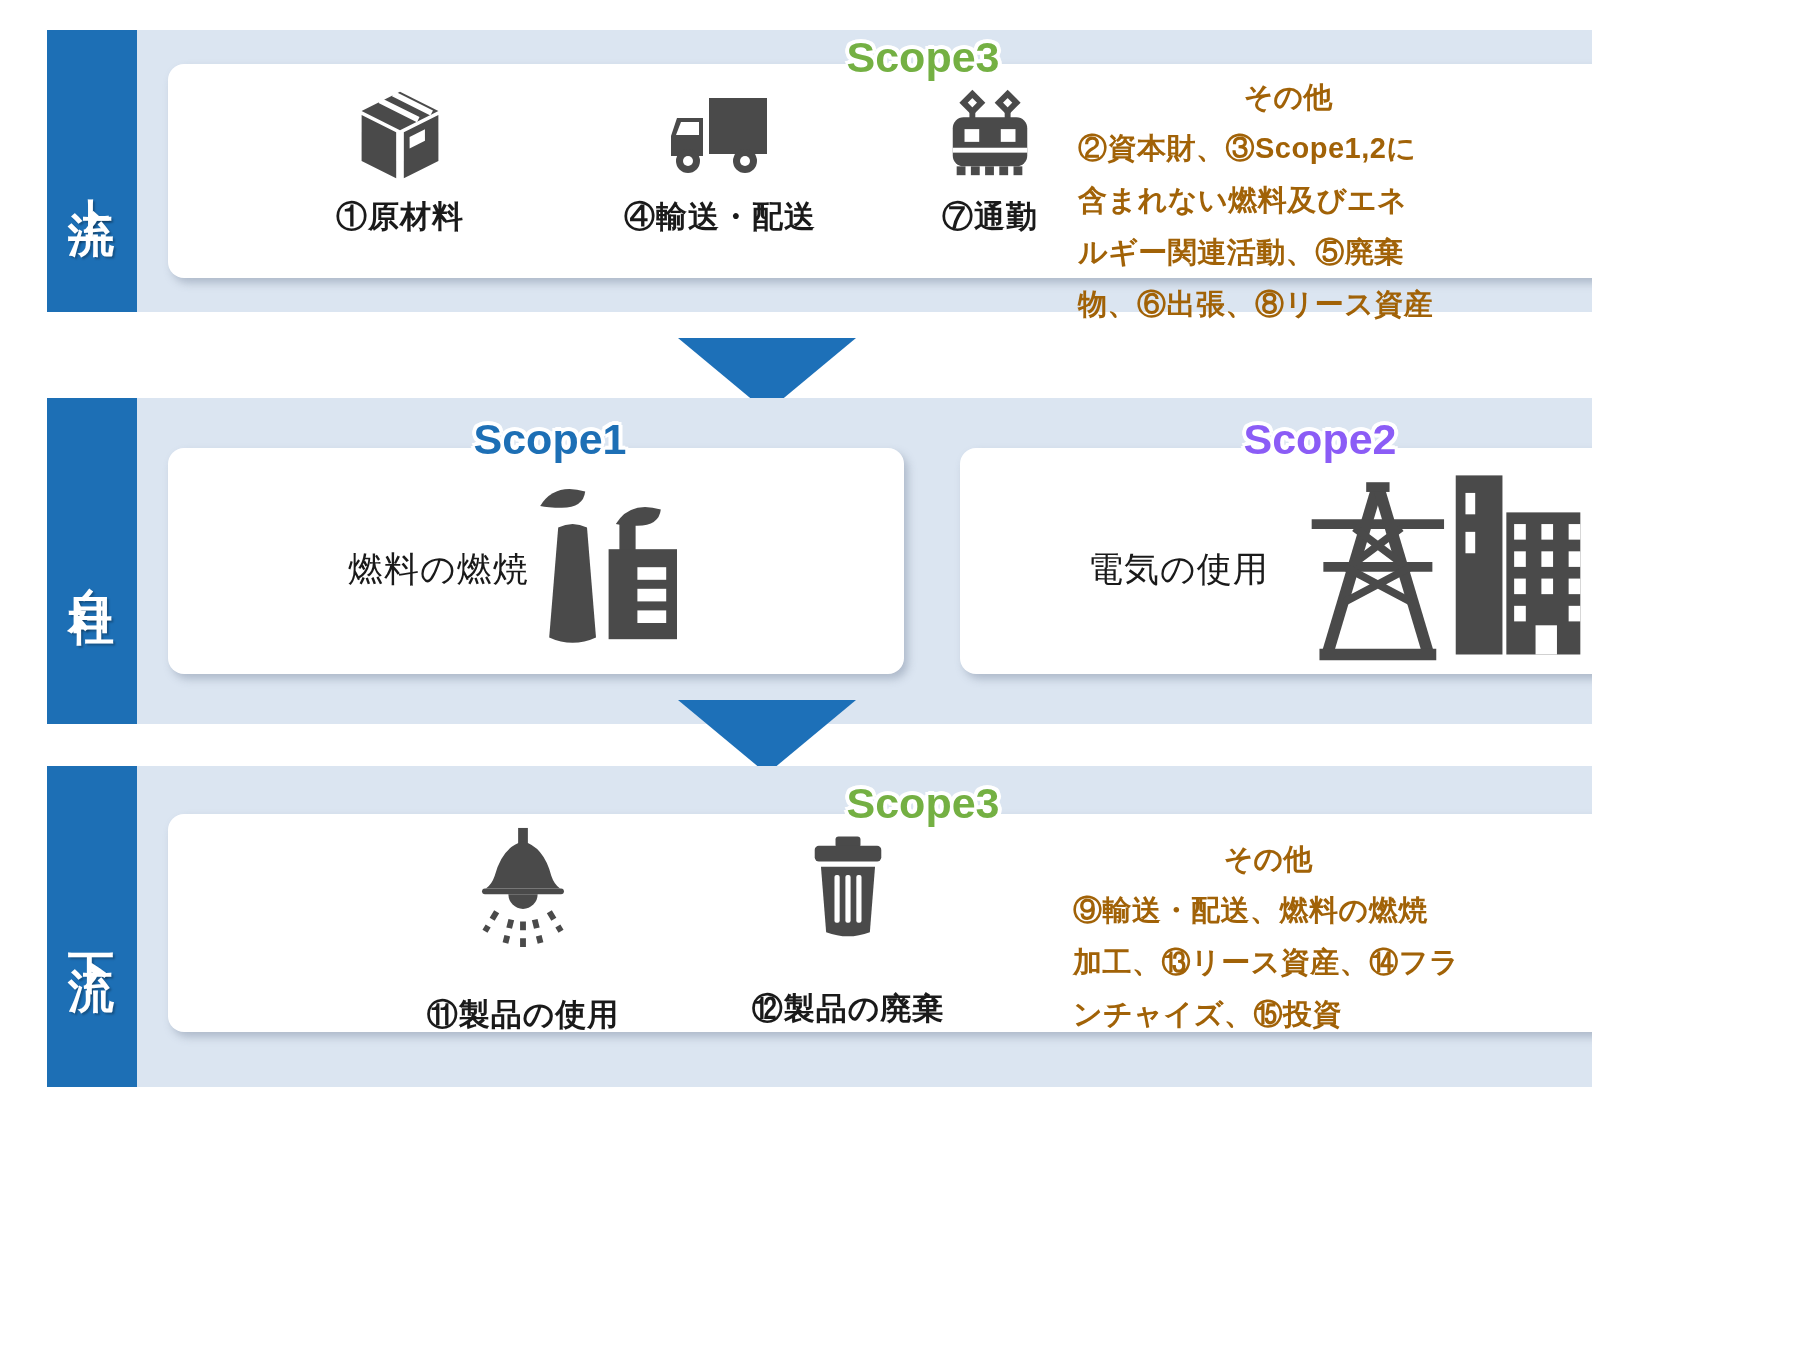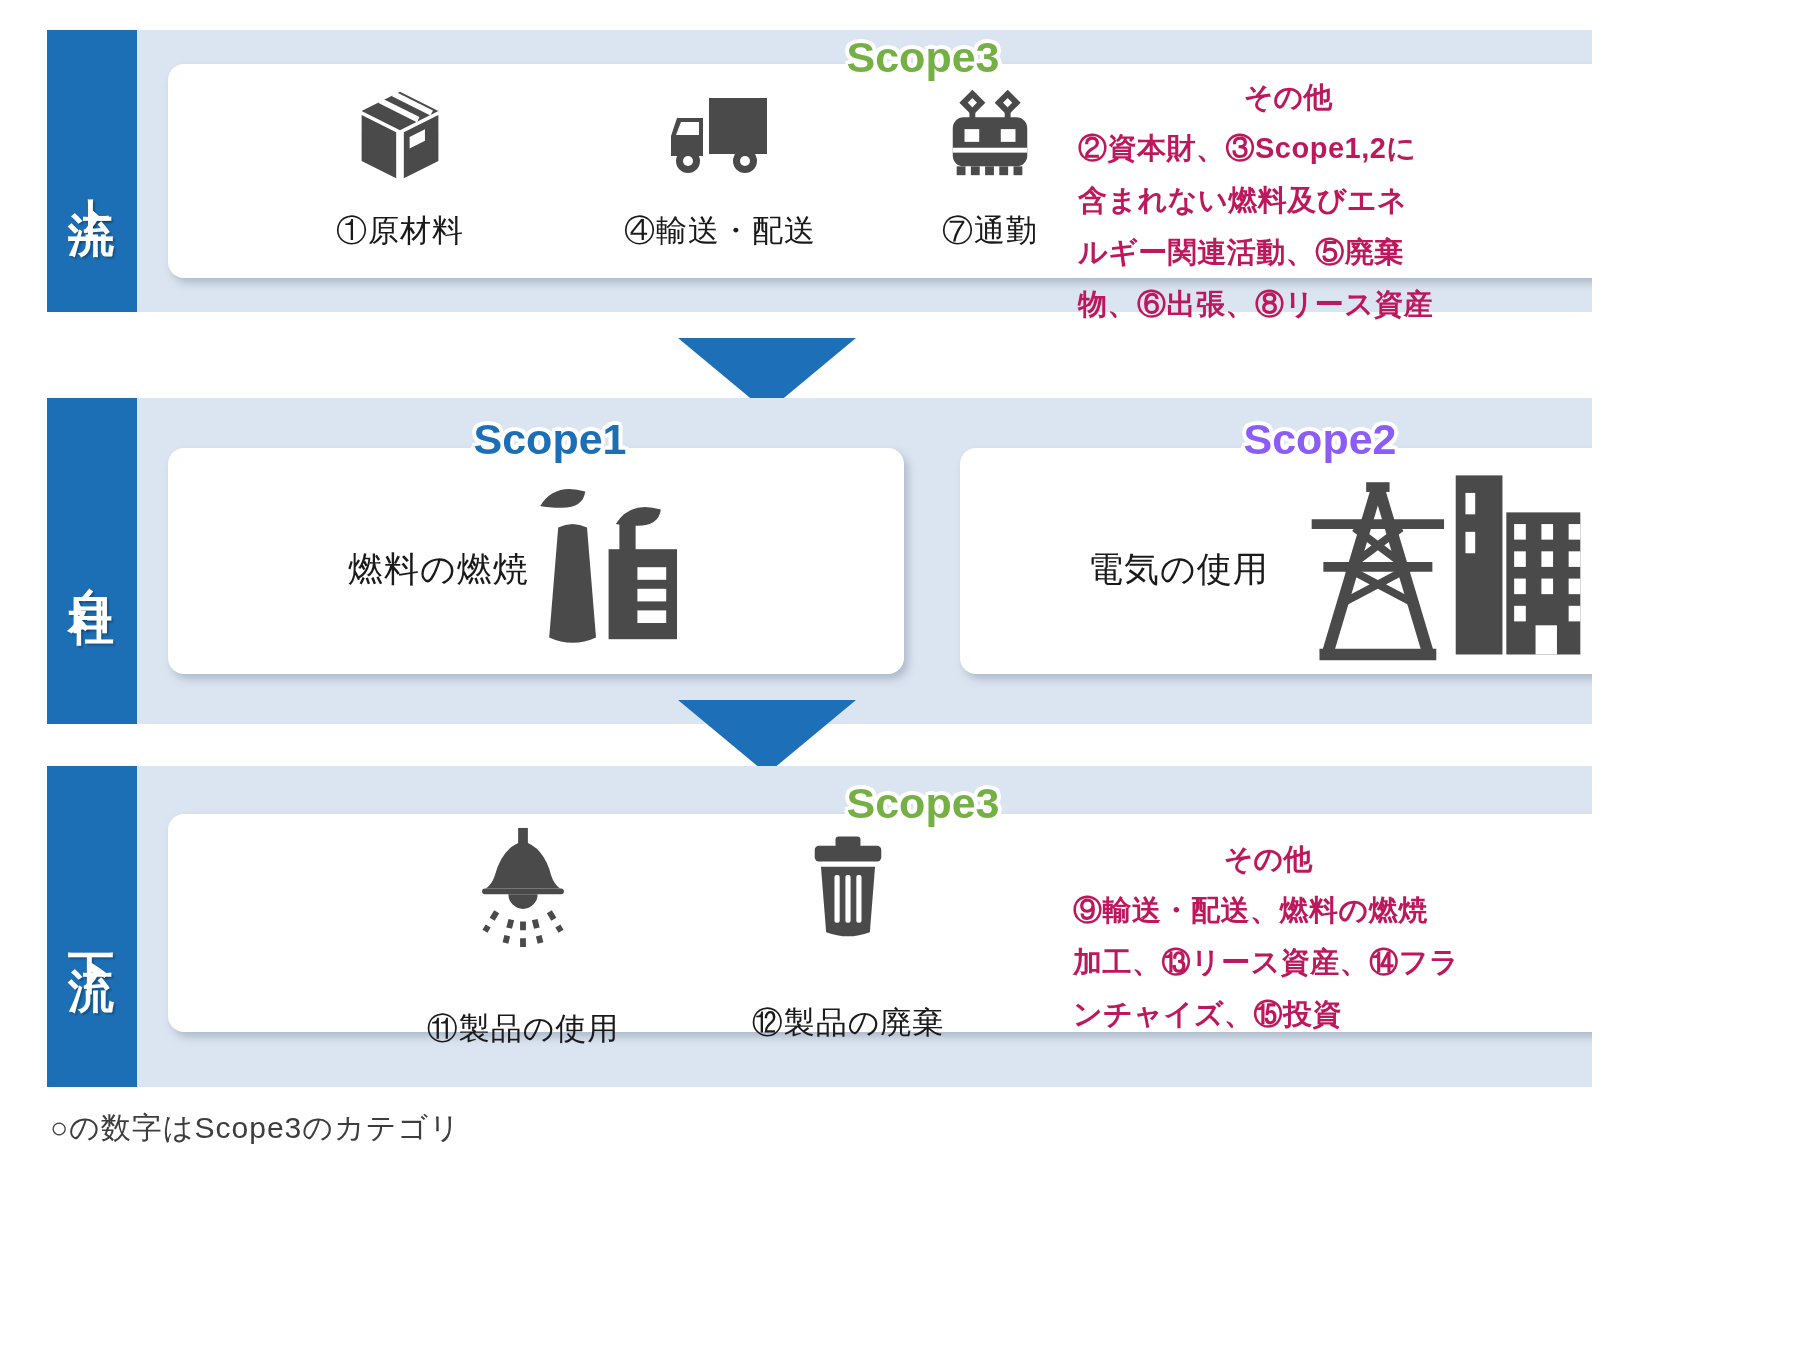--- a/index.html
+++ b/index.html
@@ -51,7 +51,7 @@
   .it-d1 .icon-wrap,.it-d2 .icon-wrap{height:156px;align-items:flex-start;}
   .item-label{margin-top:26px;font-size:31px;font-weight:normal;letter-spacing:1px;white-space:nowrap;}
   
-  .other{position:absolute;color:#be185d;}
+  .other{position:absolute;color:#a16207;}
   .other-up{left:910px;top:14px;width:420px;}
   .other-down{left:905px;top:26px;width:390px;}
   .other-title{text-align:center;font-size:29px;font-weight:bold;margin-bottom:4px;}

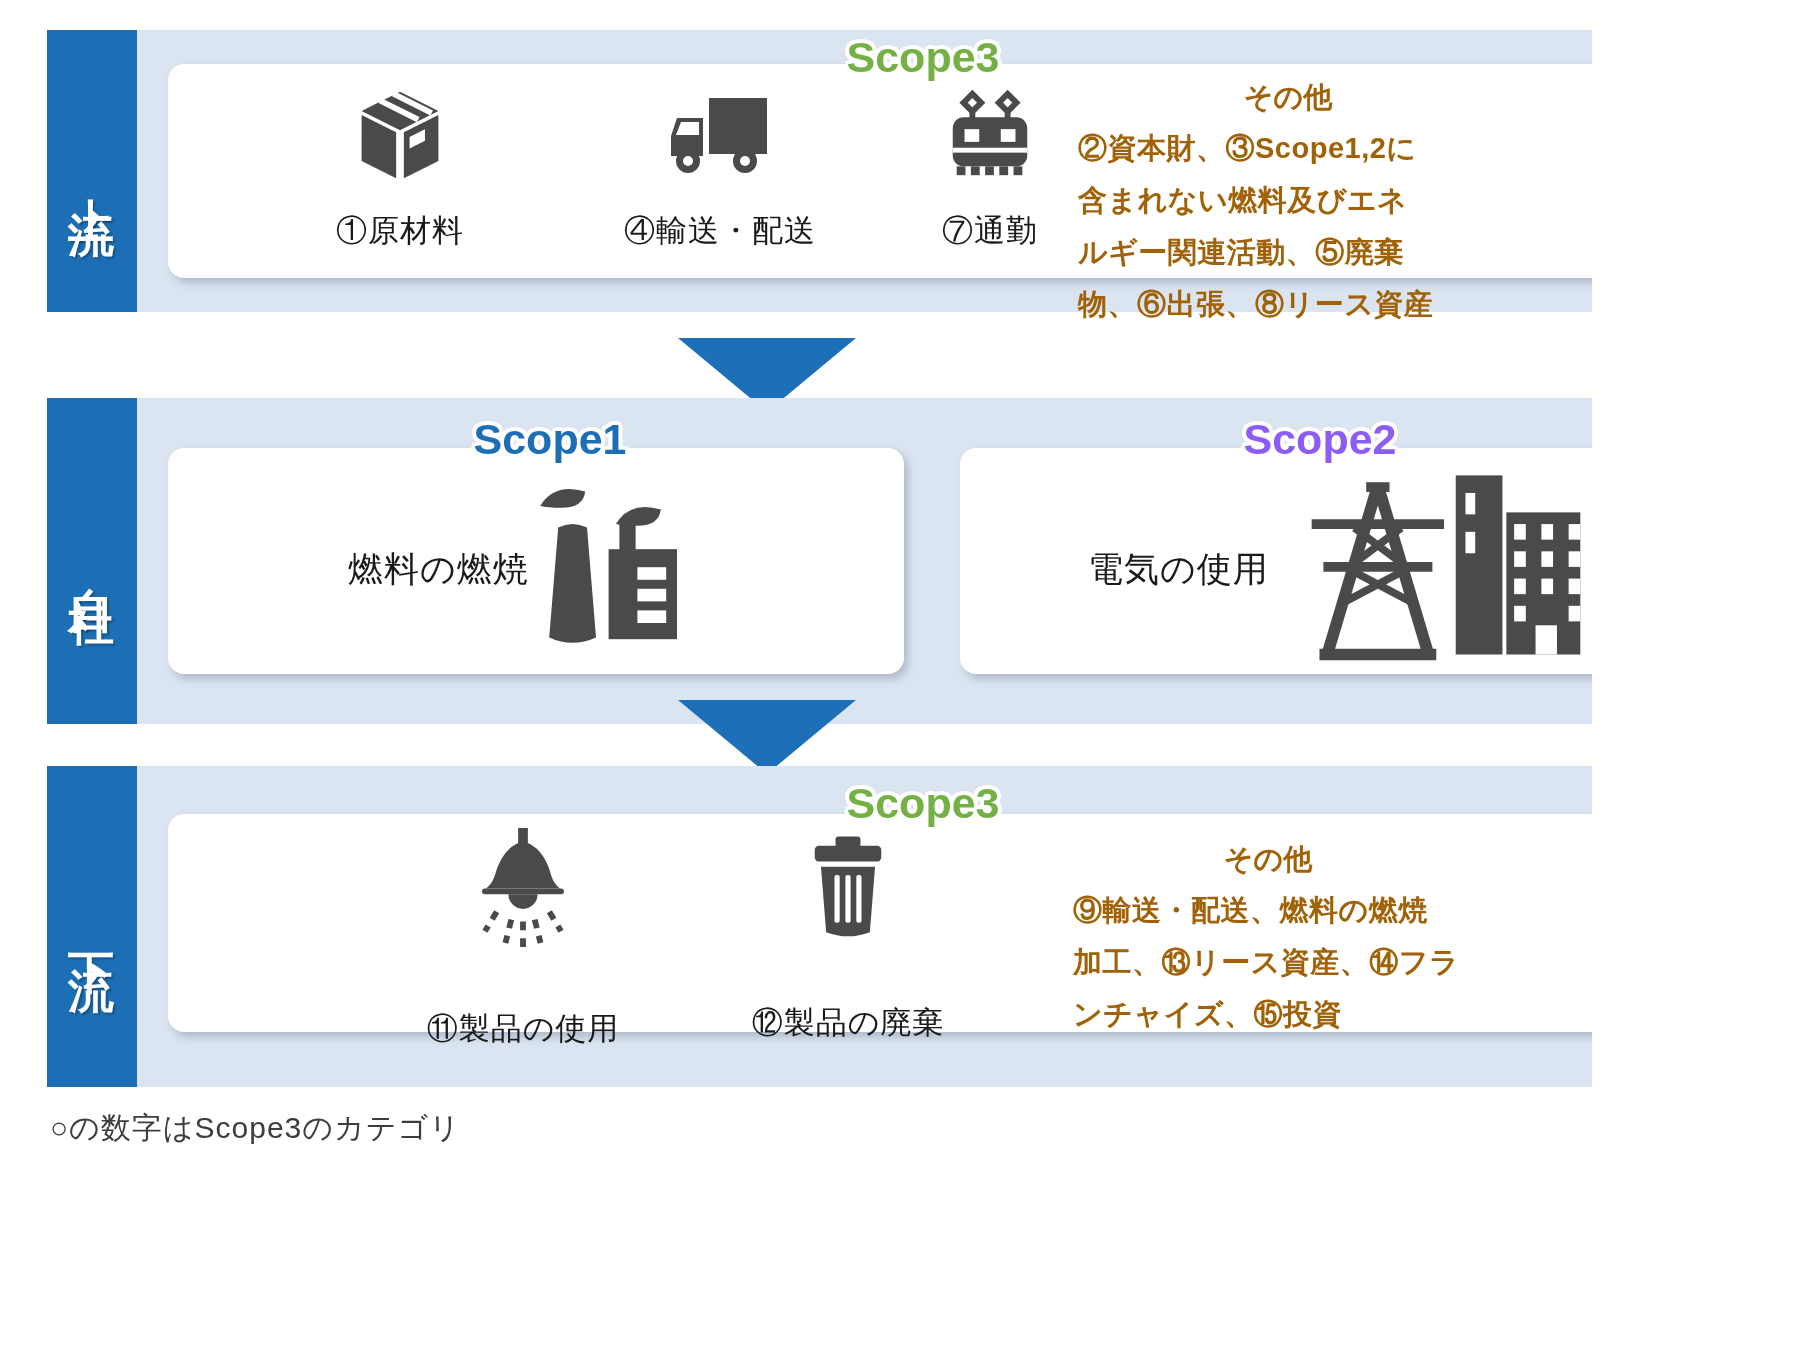--- a/index.html
+++ b/index.html
@@ -49,7 +49,7 @@
   .it-d2{left:550px;top:6px;}
   .icon-wrap{display:flex;align-items:flex-end;justify-content:center;height:104px;}
   .it-d1 .icon-wrap,.it-d2 .icon-wrap{height:156px;align-items:flex-start;}
-  .item-label{margin-top:26px;font-size:31px;font-weight:normal;letter-spacing:1px;white-space:nowrap;}
+  .item-label{margin-top:12px;font-size:31px;font-weight:bold;letter-spacing:1px;white-space:nowrap;}
   
   .other{position:absolute;color:#a16207;}
   .other-up{left:910px;top:14px;width:420px;}

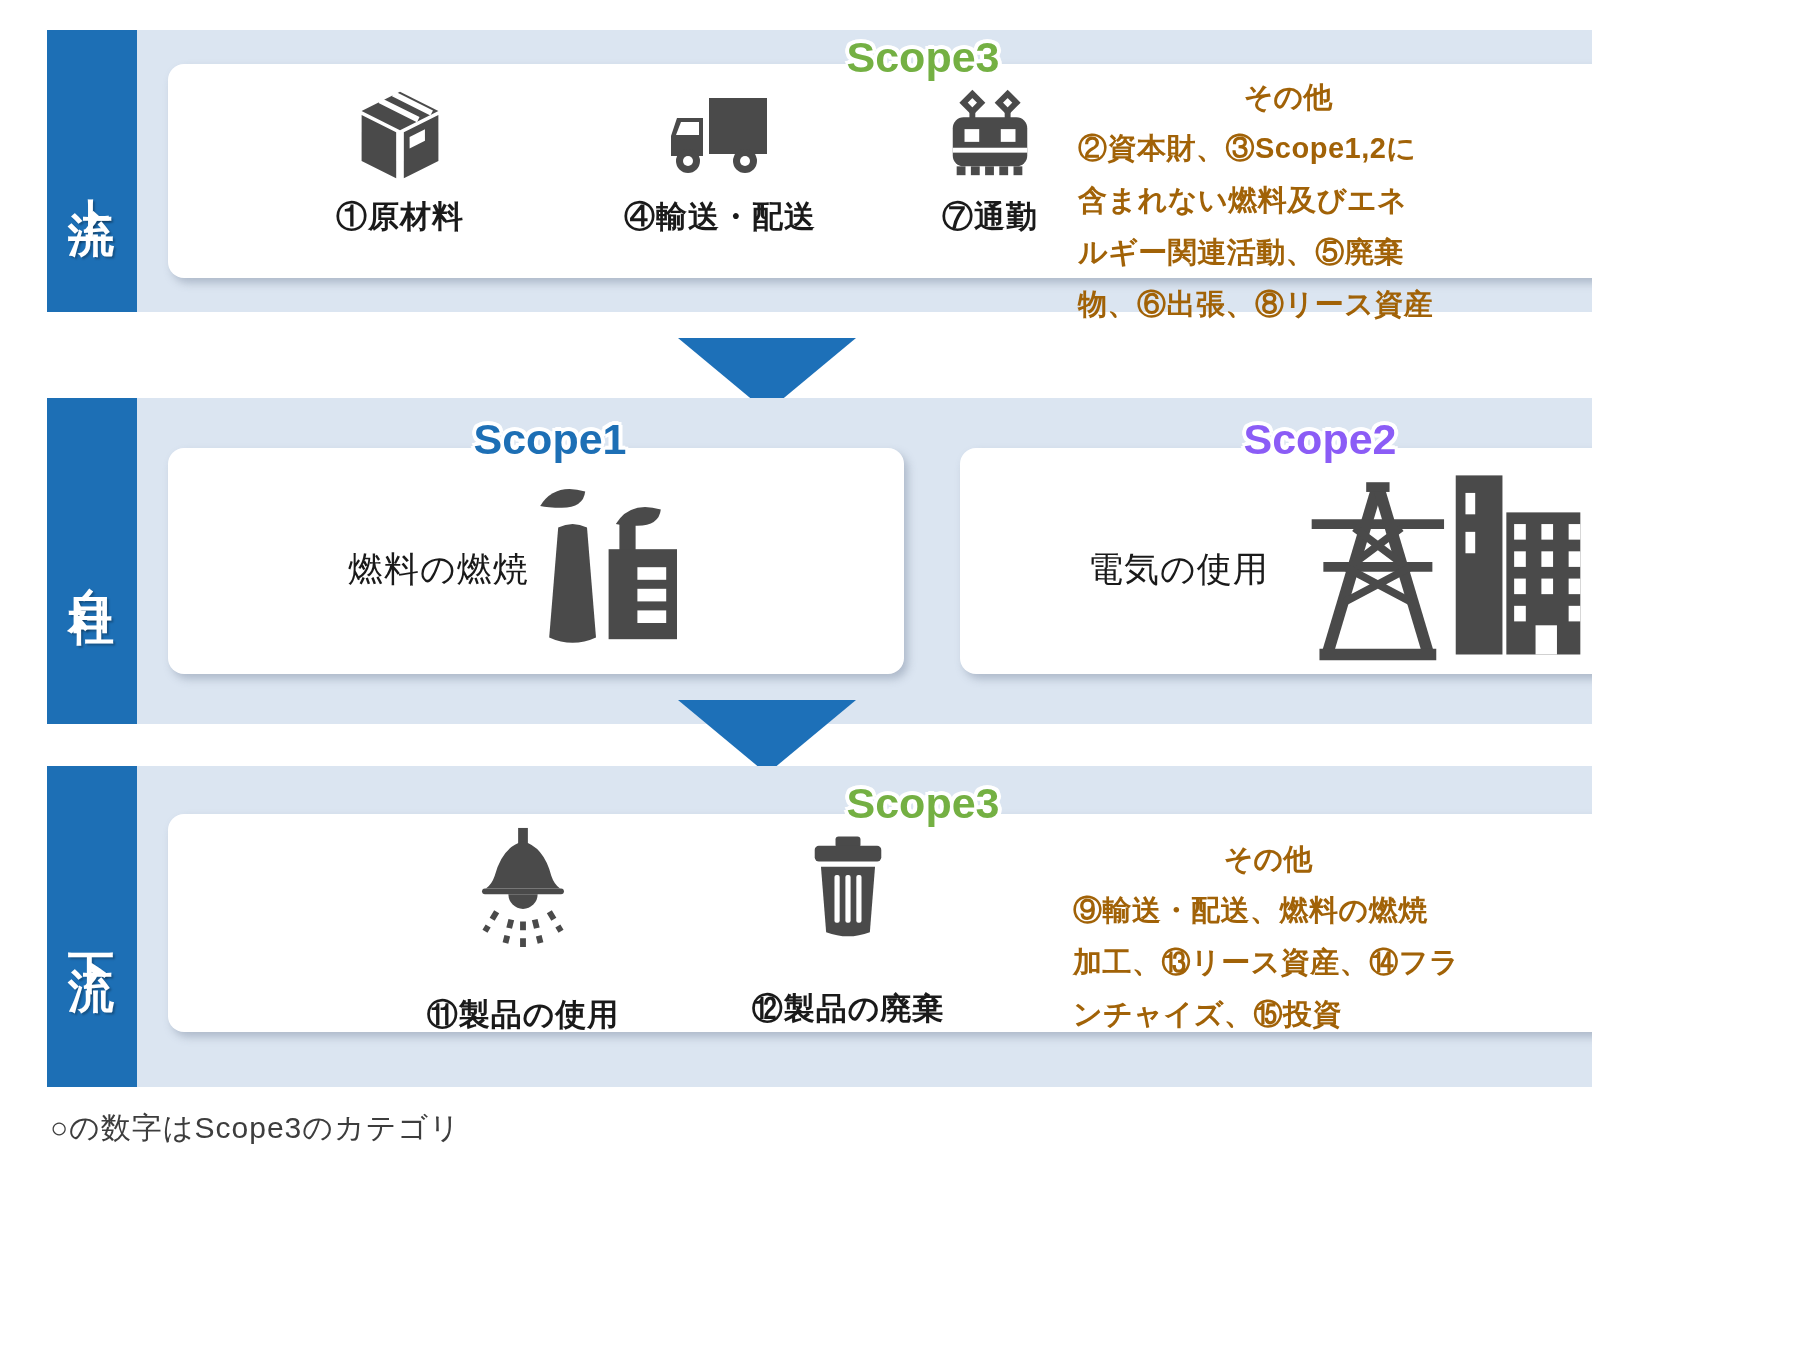--- a/index.html
+++ b/index.html
@@ -271,7 +271,6 @@
     </div>
   </section>
 
-  <div class="footnote">○の数字はScope3のカテゴリ</div>
 
 
 </div>

